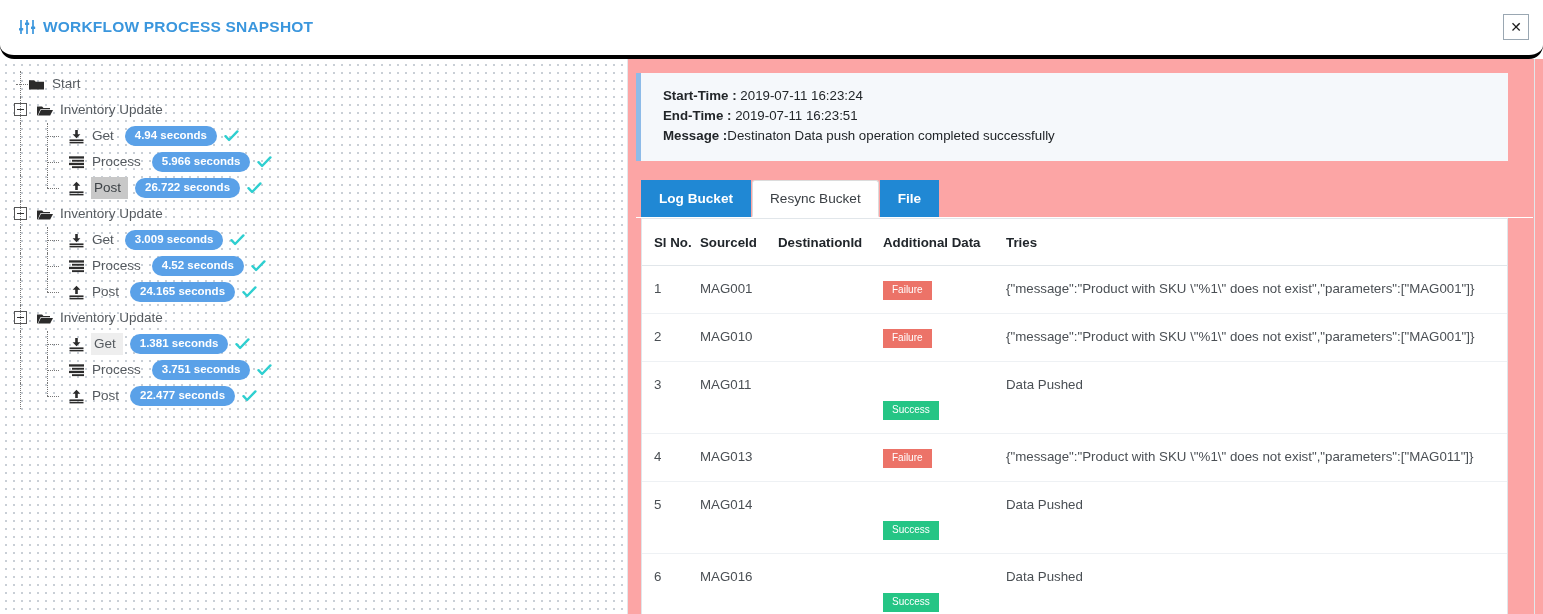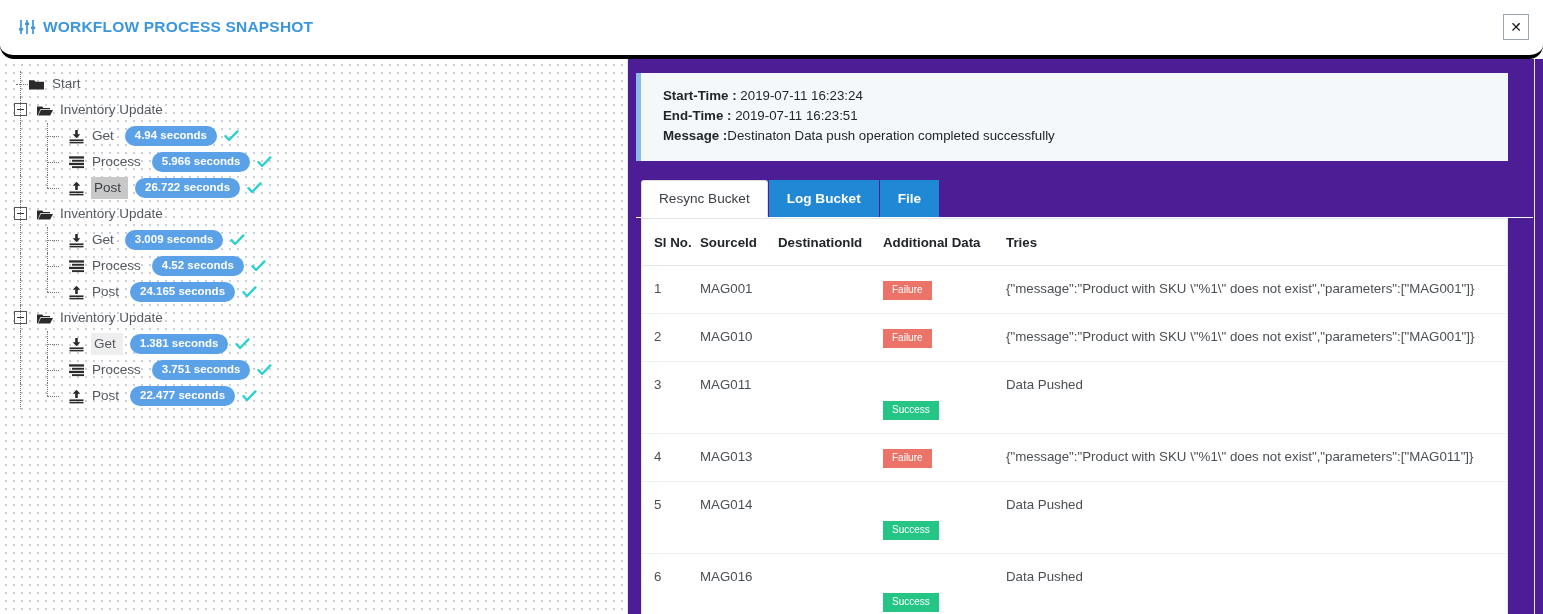--- a/index.html
+++ b/index.html
@@ -149,7 +149,7 @@
     height: 100%;
     position: relative;
     overflow: hidden;
-    background: #4c1d95;
+    background: #fca5a5;
     padding: 14px 10px 0 8px;
   }
 

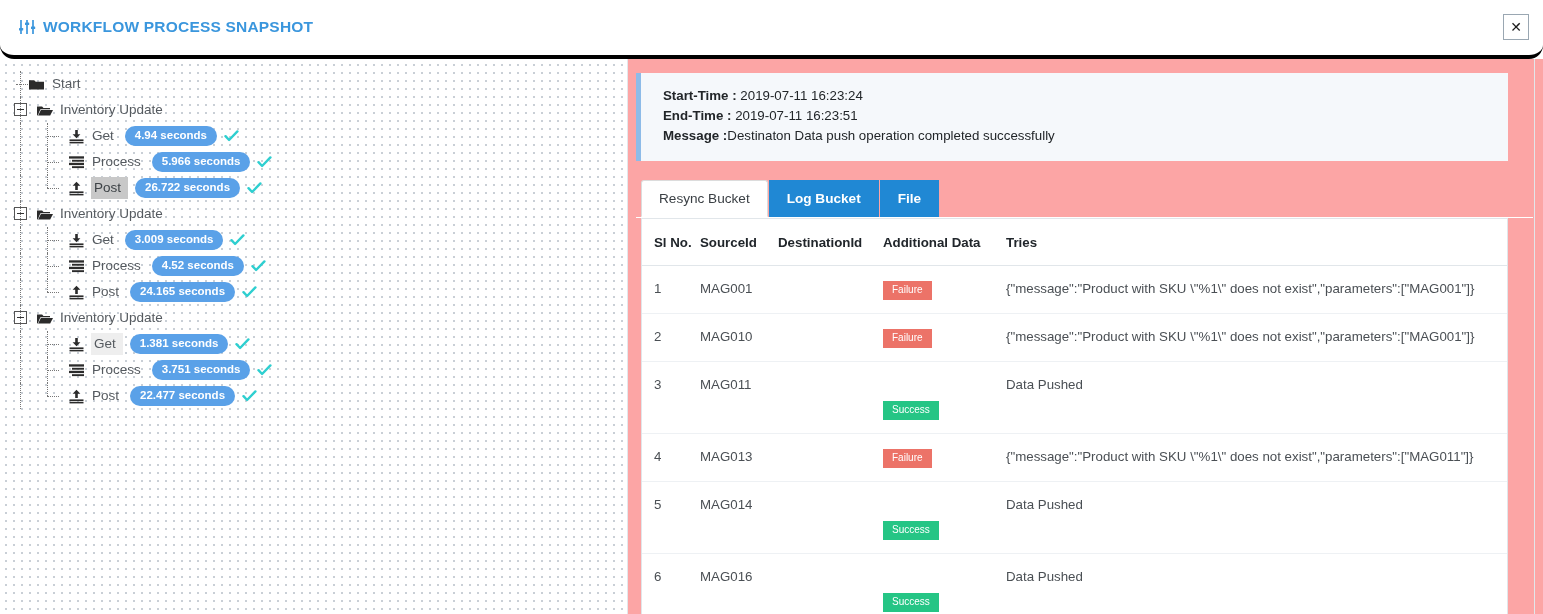--- a/index.html
+++ b/index.html
@@ -476,8 +476,8 @@
     </div>
 
     <div class="tabs-row" id="tabs-row">
+        <div class="tab inactive">Log Bucket</div>
         <div class="tab active">Resync Bucket</div>
-        <div class="tab inactive">Log Bucket</div>
         <div class="tab inactive">File</div>
       </div>
 

